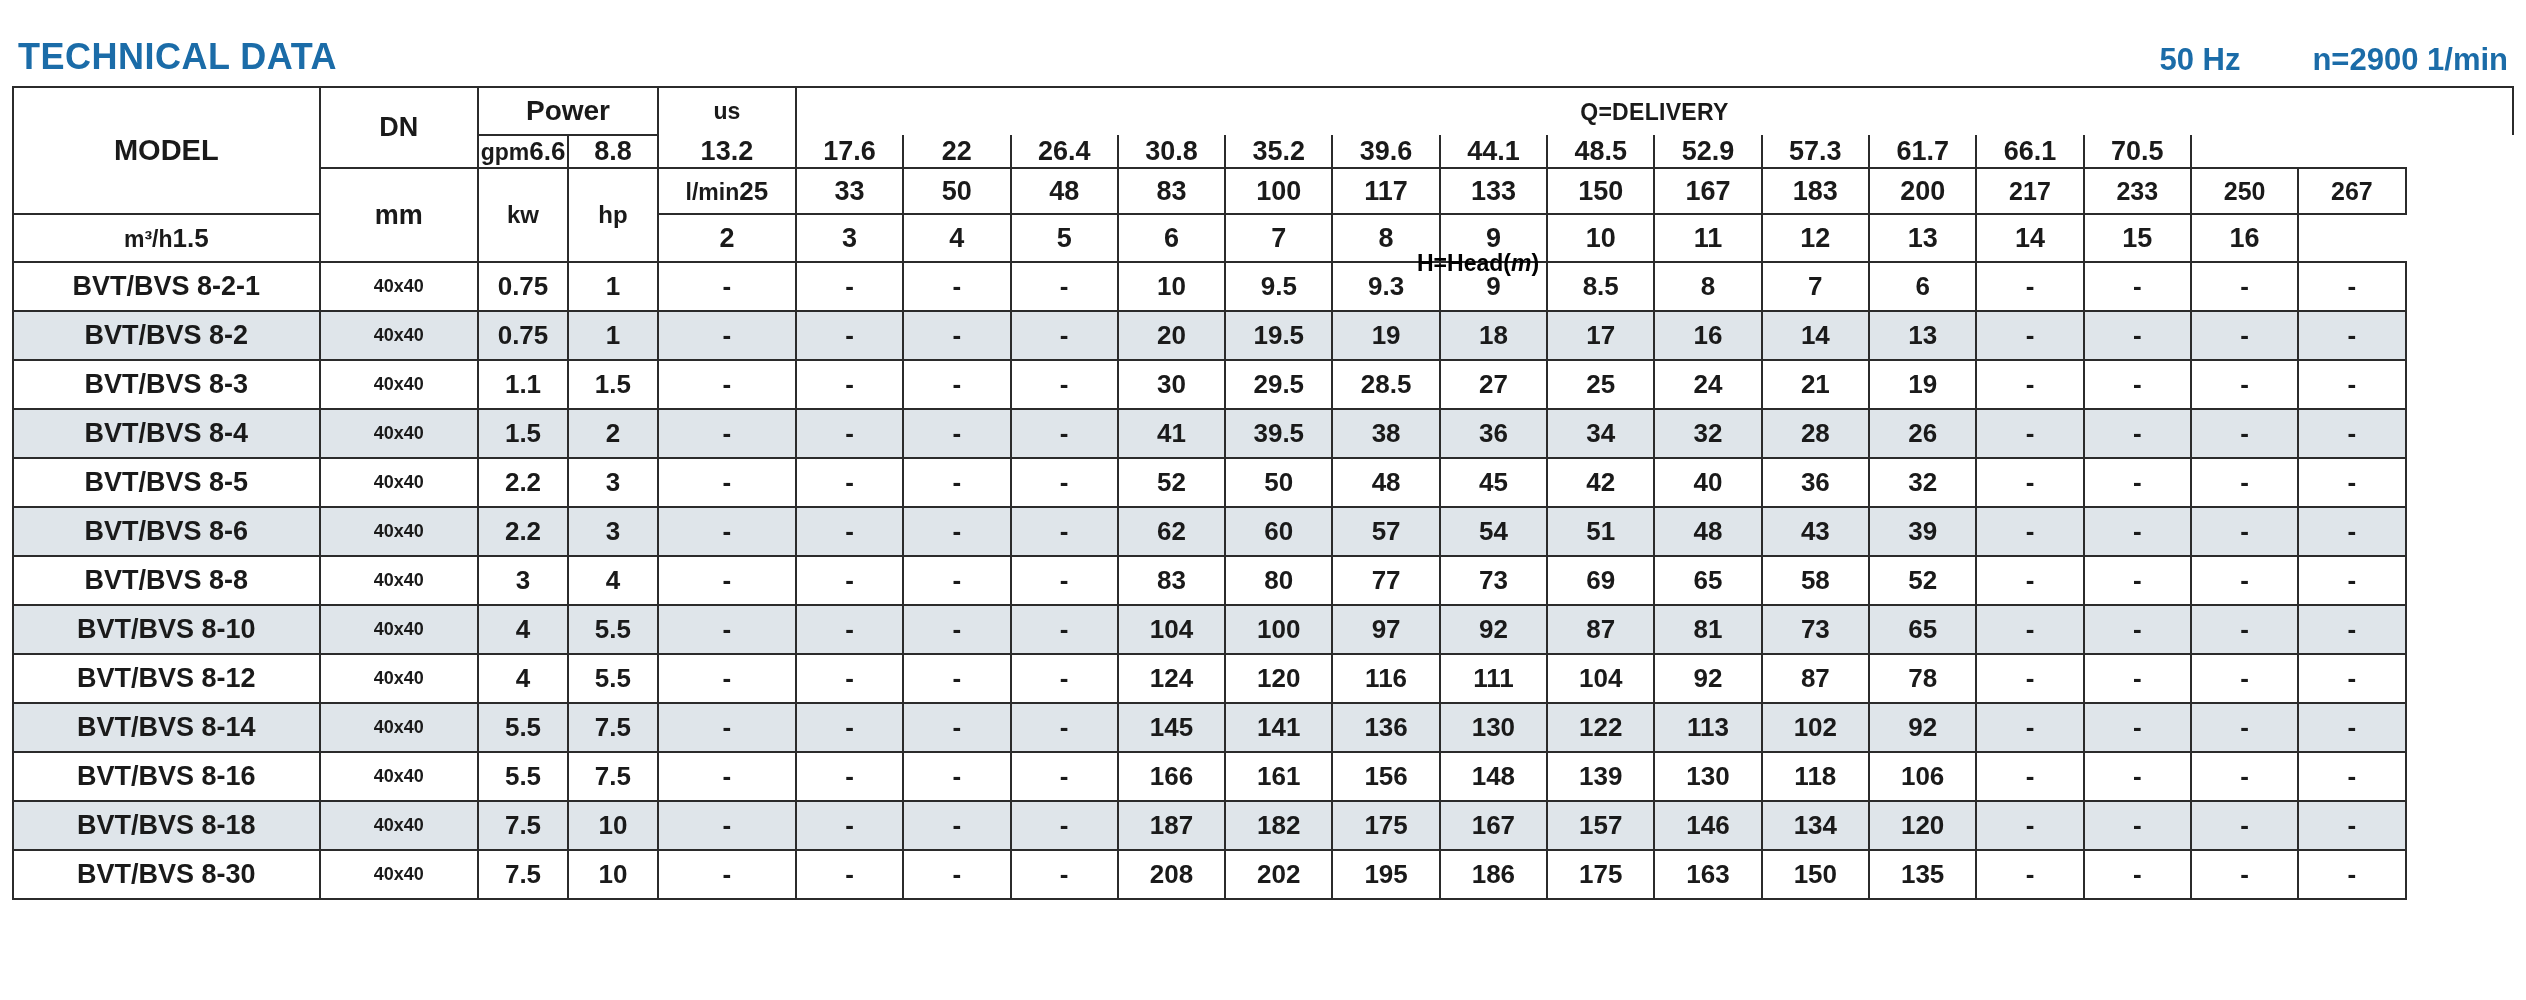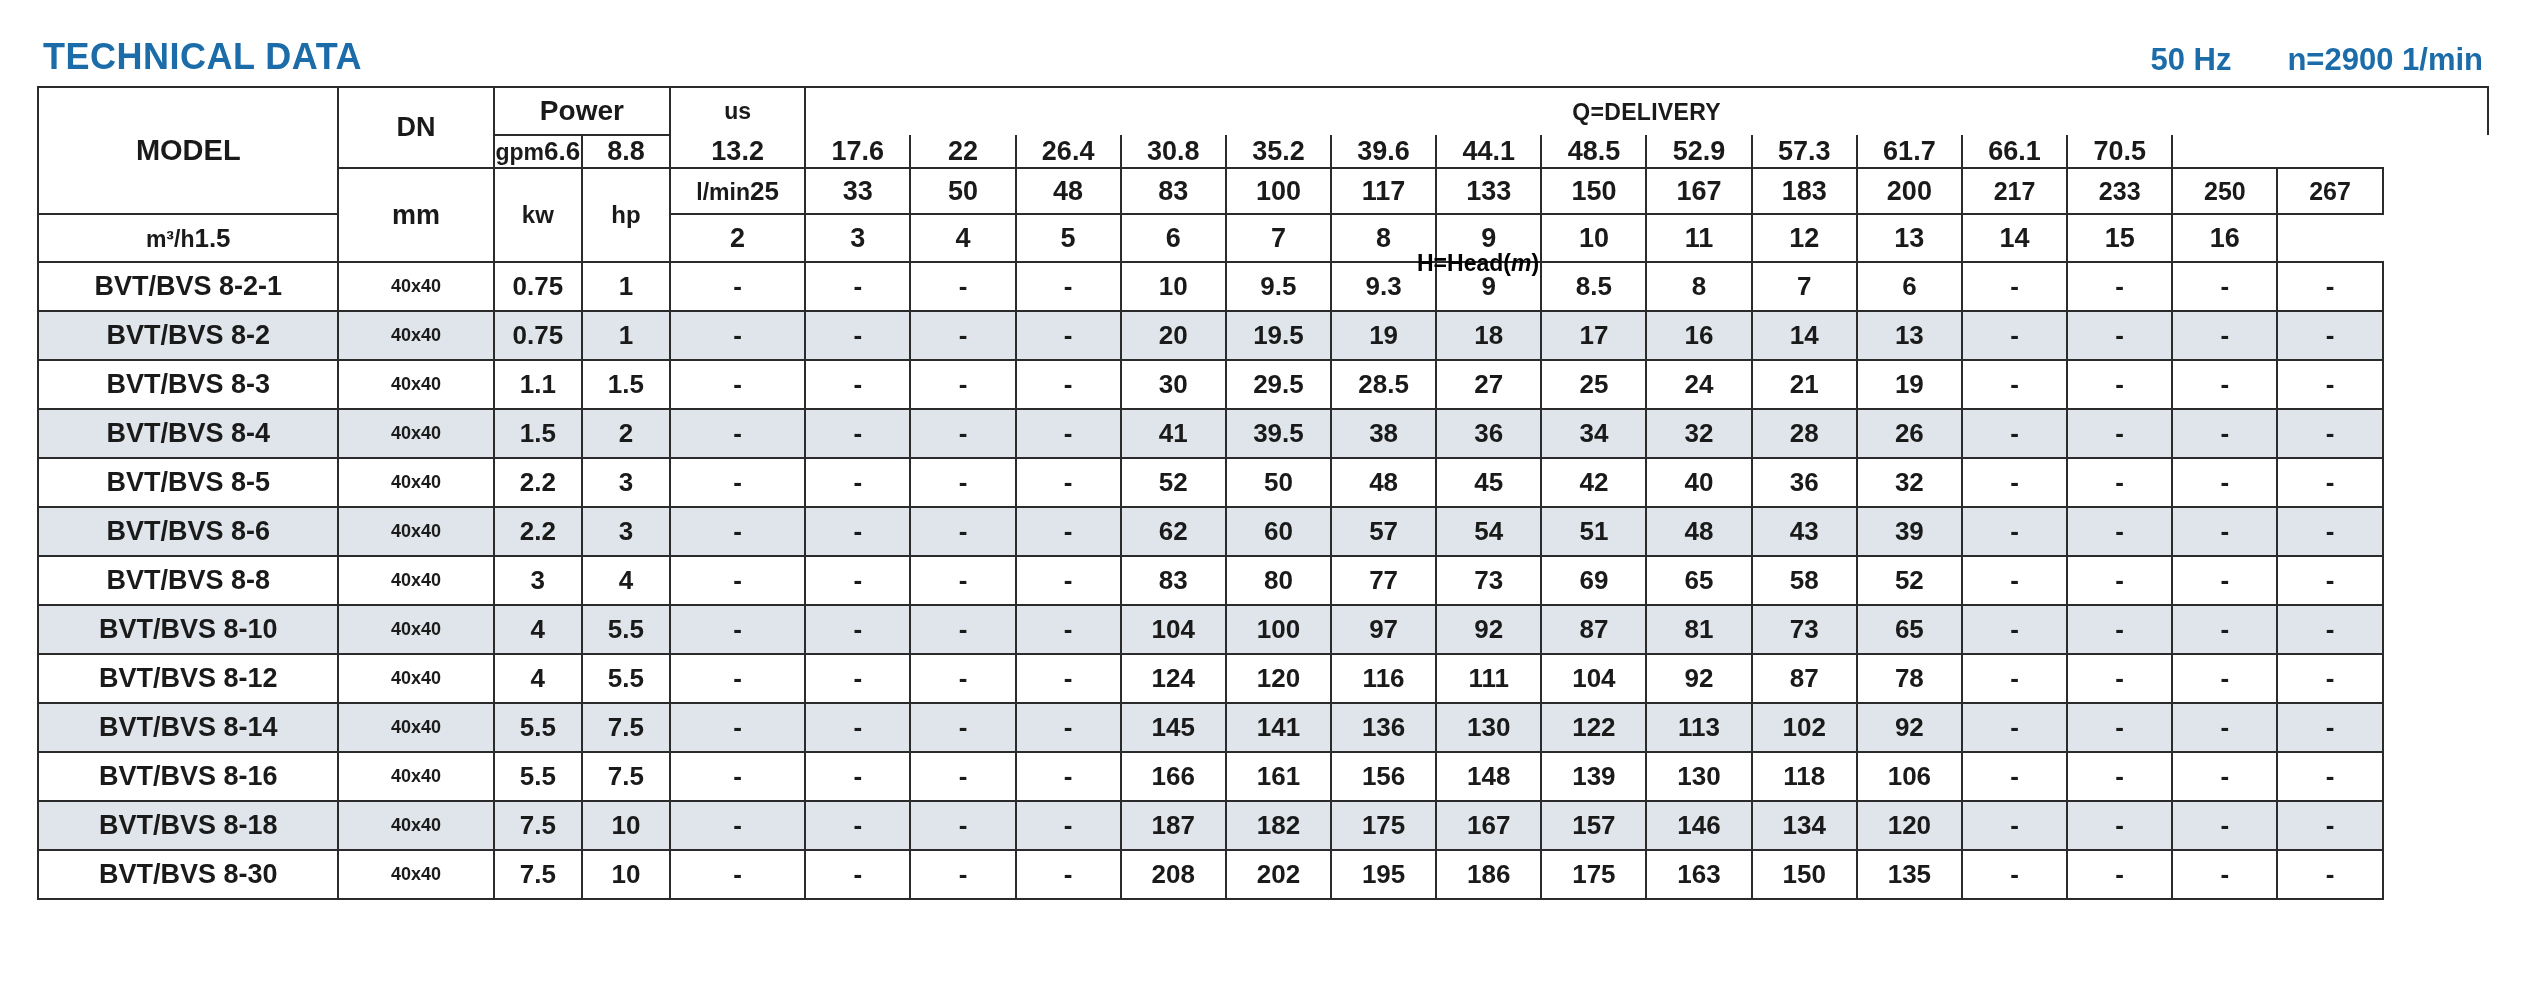--- a/index.html
+++ b/index.html
@@ -18,7 +18,7 @@
     width: 2526px;
     height: 752px;
     box-sizing: border-box;
-    padding: 0 37px;
+    padding: 0 12px;
   }
   
   .top-bar {

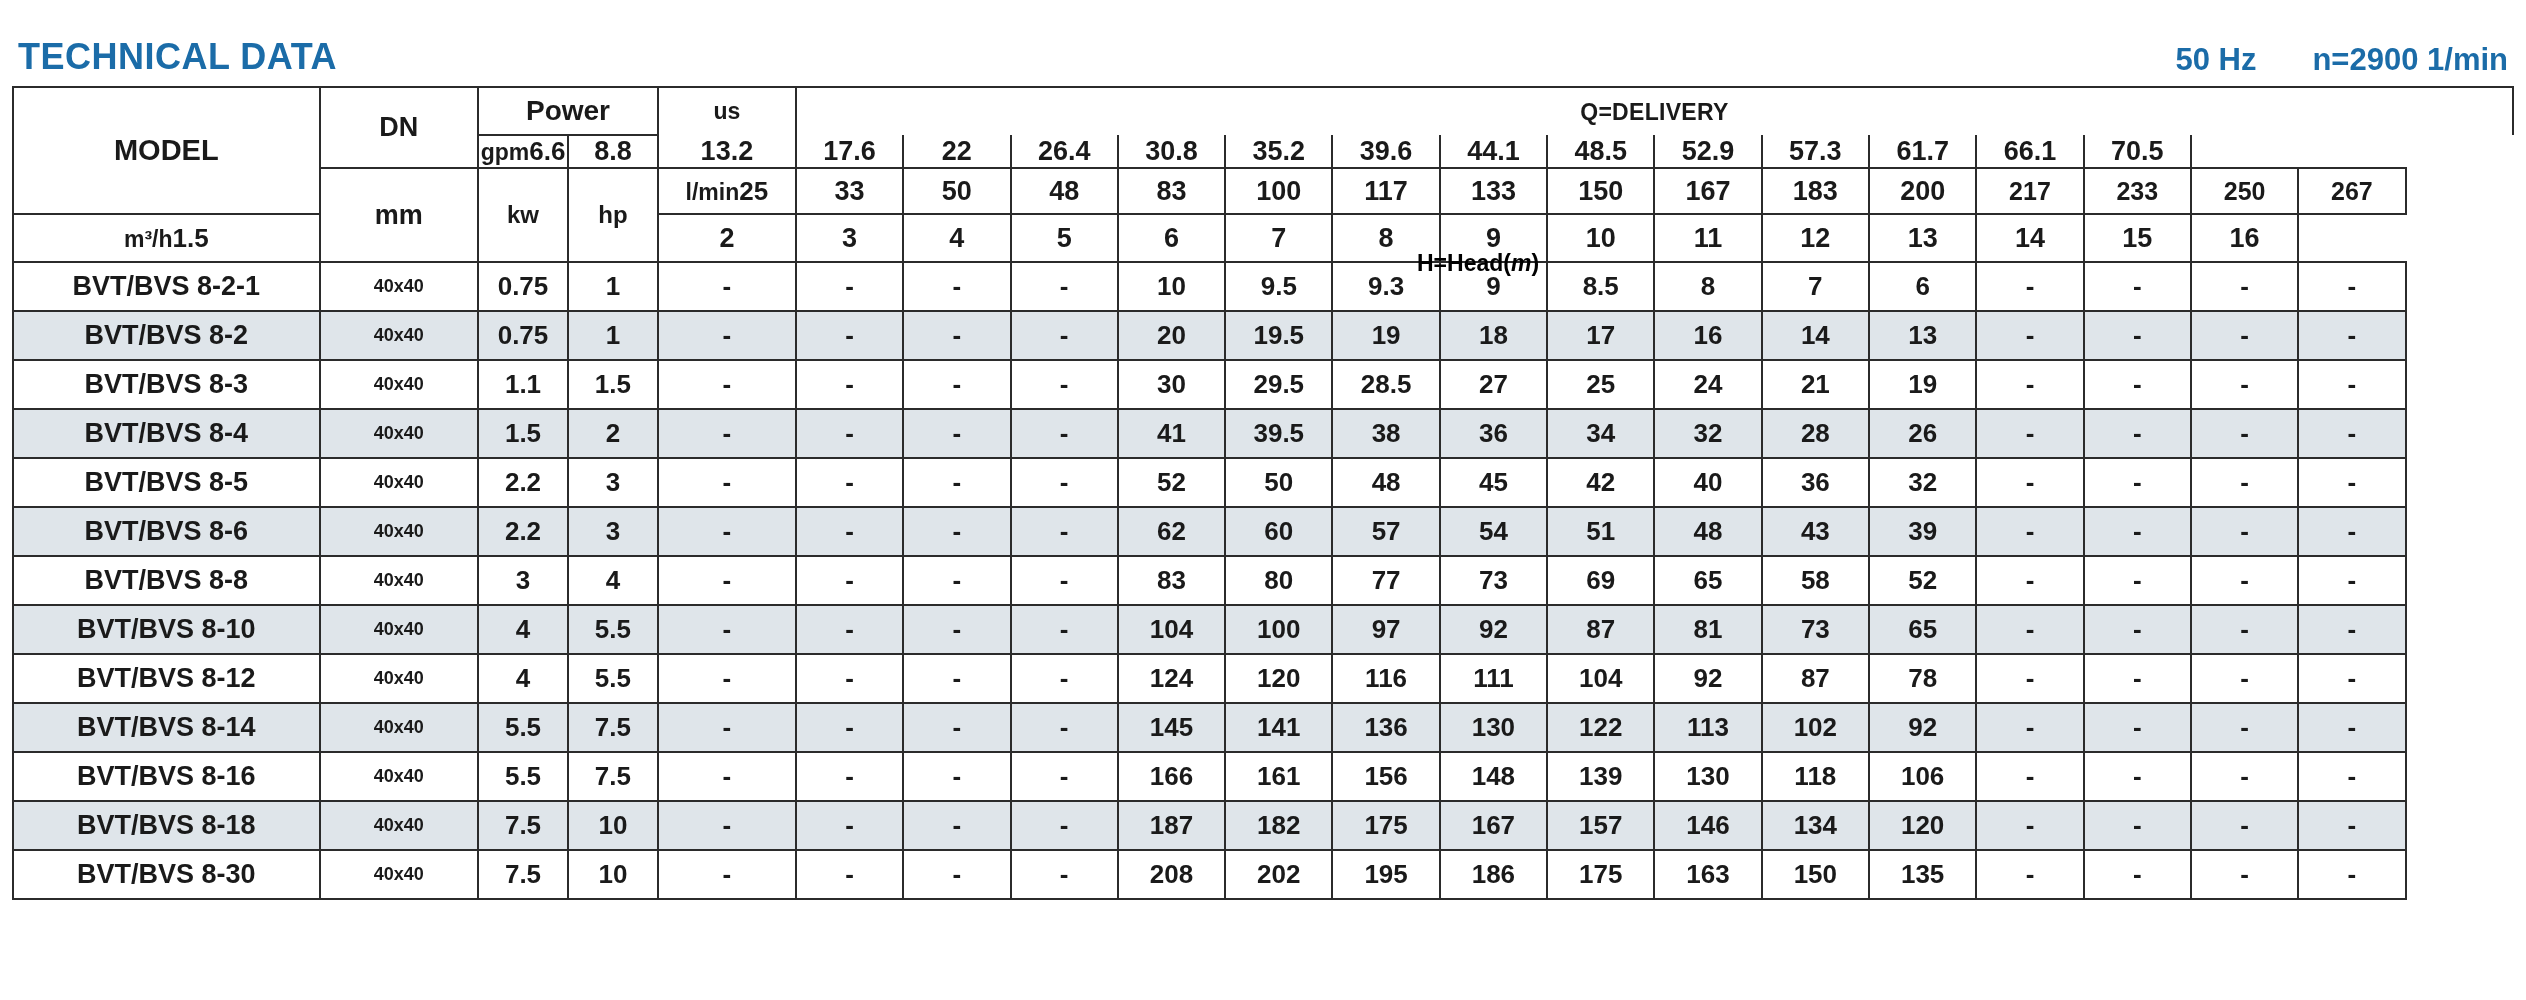--- a/index.html
+++ b/index.html
@@ -38,7 +38,7 @@
   .top-right {
     display: flex;
     align-items: flex-start;
-    gap: 56px;
+    gap: 72px;
     color: #1b6ca8;
     font-size: 31px;
     font-weight: bold;

